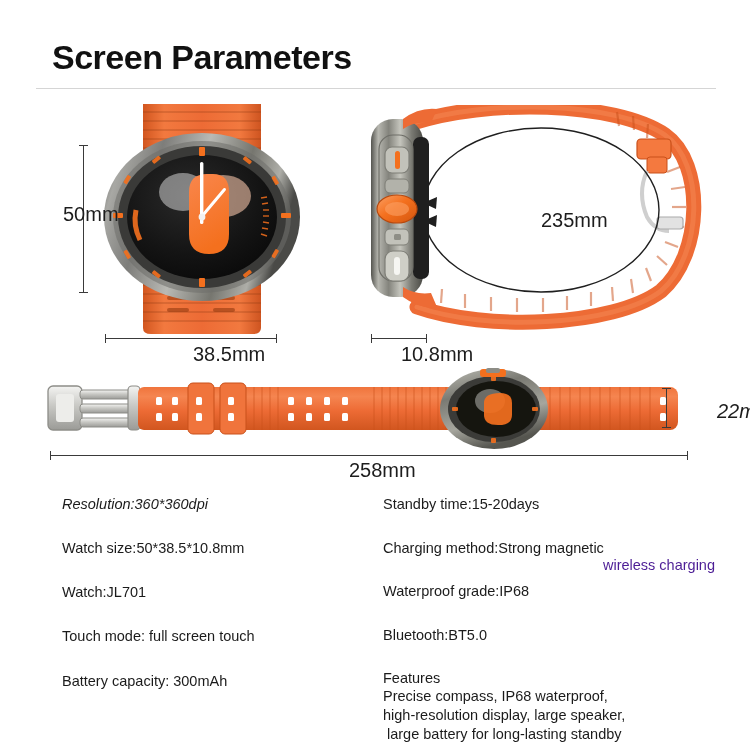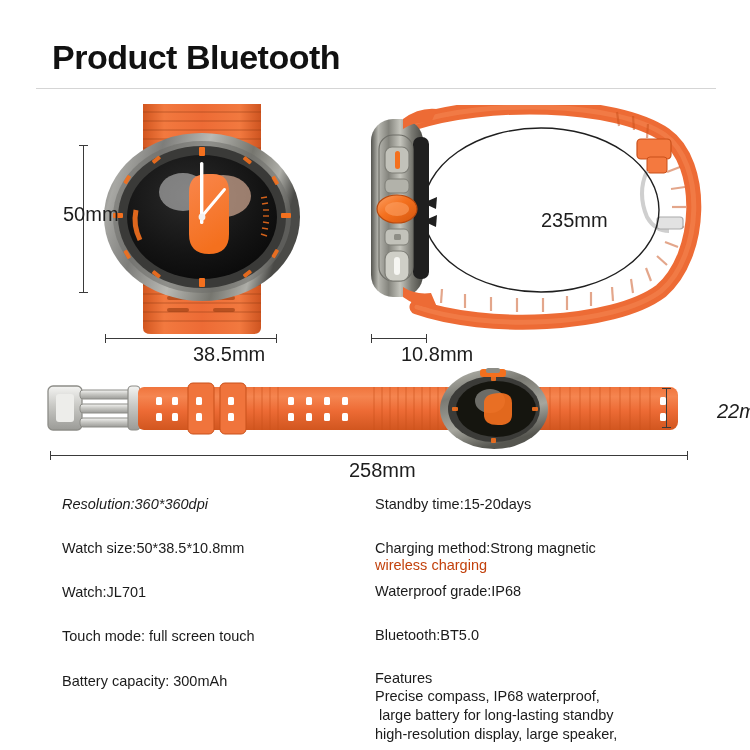--- a/index.html
+++ b/index.html
@@ -58,7 +58,7 @@
 
 <div class="page">
 
-  <div class="title">Product Bluetooth</div>
+  <div class="title">Screen Parameters</div>
   <div class="title-rule"></div>
 
   <div class="abs" style="left:95px;top:100px;">

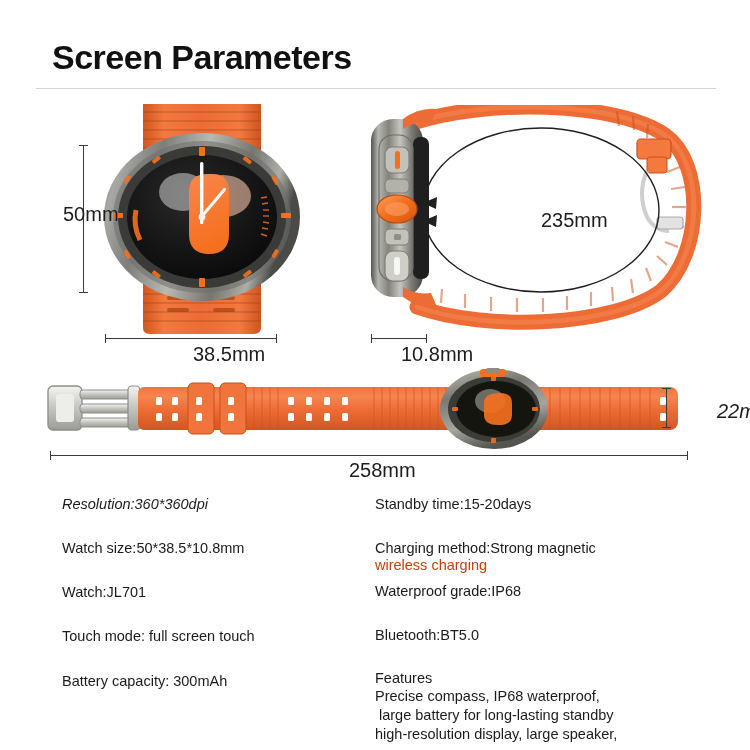--- a/index.html
+++ b/index.html
@@ -45,7 +45,7 @@
   .specs{position:absolute;left:0;top:495px;width:750px;height:205px;}
   .spec-col{position:absolute;top:0;}
   .spec-col.left{left:62px;width:320px;}
-  .spec-col.right{left:375px;width:360px;}
+  .spec-col.right{left:383px;width:360px;}
   .spec-line{font-size:14.5px;color:#1b1b1b;line-height:1.25;white-space:nowrap;}
   .spec-sub{font-size:14.5px;color:#c2410c;text-align:left;padding-right:28px;white-space:nowrap;}
   .feat-line{font-size:14.5px;color:#1b1b1b;line-height:1.3;white-space:nowrap;}

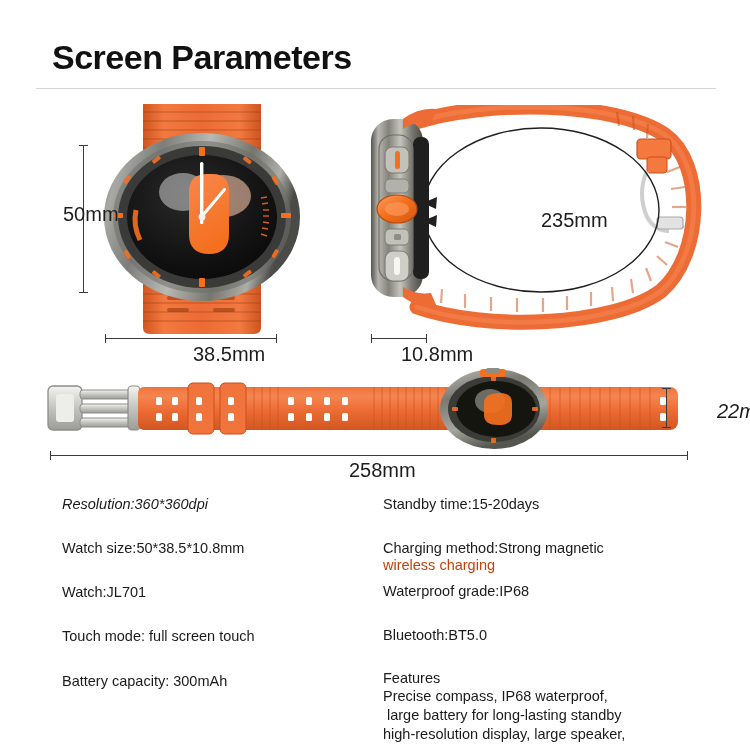--- a/index.html
+++ b/index.html
@@ -47,7 +47,7 @@
   .spec-col.left{left:62px;width:320px;}
   .spec-col.right{left:383px;width:360px;}
   .spec-line{font-size:14.5px;color:#1b1b1b;line-height:1.25;white-space:nowrap;}
-  .spec-sub{font-size:14.5px;color:#c2410c;text-align:left;padding-right:28px;white-space:nowrap;}
+  .spec-sub{font-size:14.5px;color:#4c1d95;text-align:right;padding-right:28px;white-space:nowrap;}
   .feat-line{font-size:14.5px;color:#1b1b1b;line-height:1.3;white-space:nowrap;}
 
   svg{display:block;}

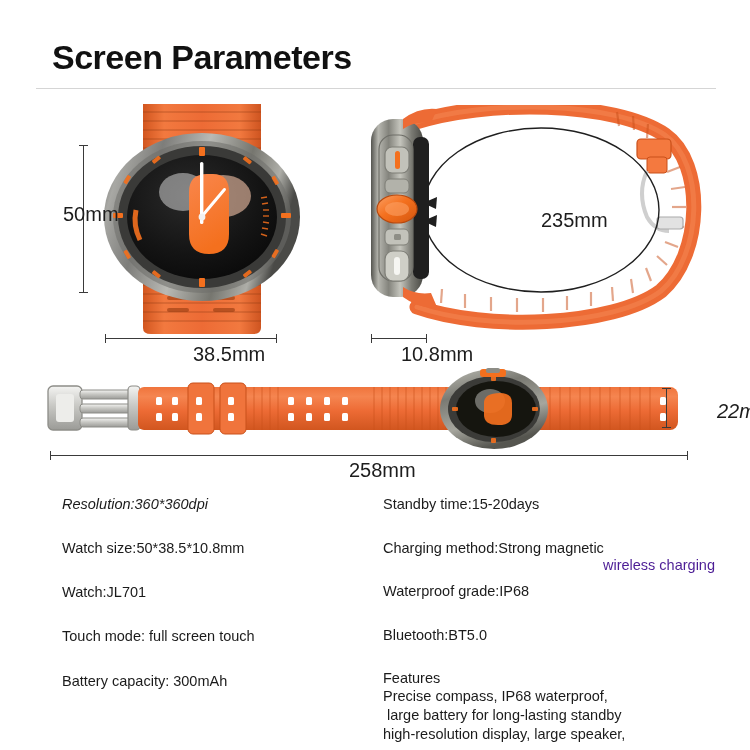--- a/index.html
+++ b/index.html
@@ -420,8 +420,8 @@
       <div class="spec-line" style="margin-bottom:24px;">Bluetooth:BT5.0</div>
       <div class="feat-line">Features</div>
       <div class="feat-line">Precise compass, IP68 waterproof,</div>
+      <div class="feat-line">high-resolution display, large speaker,</div>
       <div class="feat-line" style="padding-left:4px;">large battery for long-lasting standby</div>
-      <div class="feat-line">high-resolution display, large speaker,</div>
     </div>
 
   </div>

